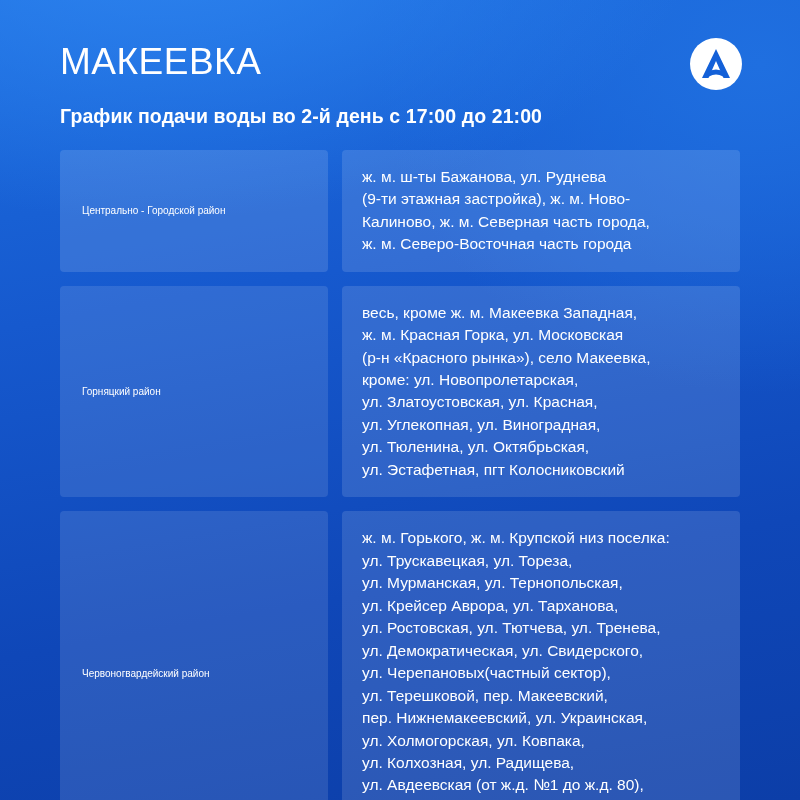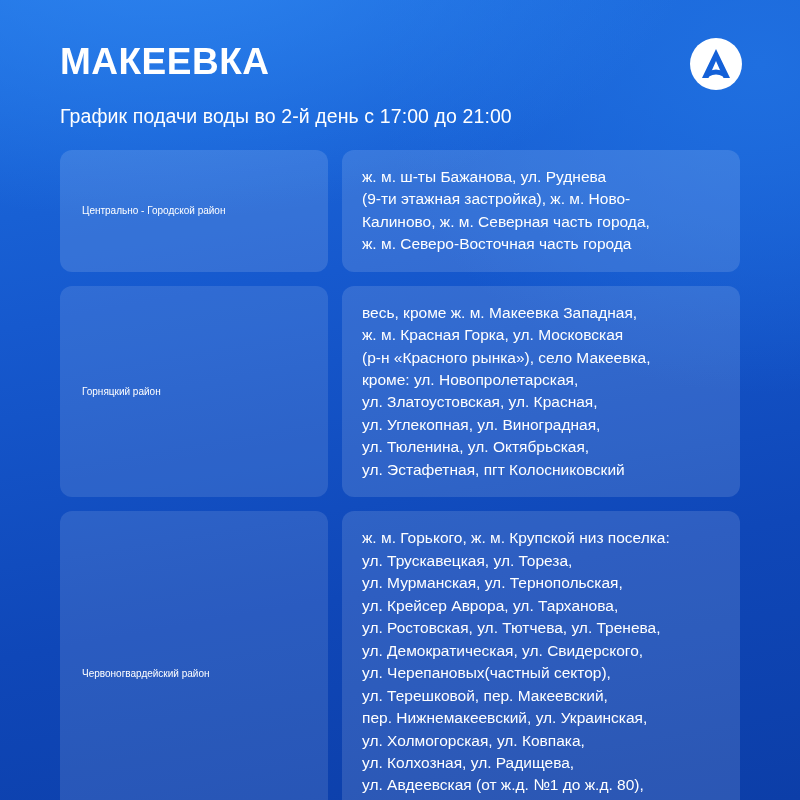--- a/index.html
+++ b/index.html
@@ -36,7 +36,7 @@
     padding-top: 42px;
     font-size: 37px;
     line-height: 1.1;
-    font-weight: bold;
+    font-weight: normal;
     letter-spacing: 0.5px;
     color: #ffffff;
   }

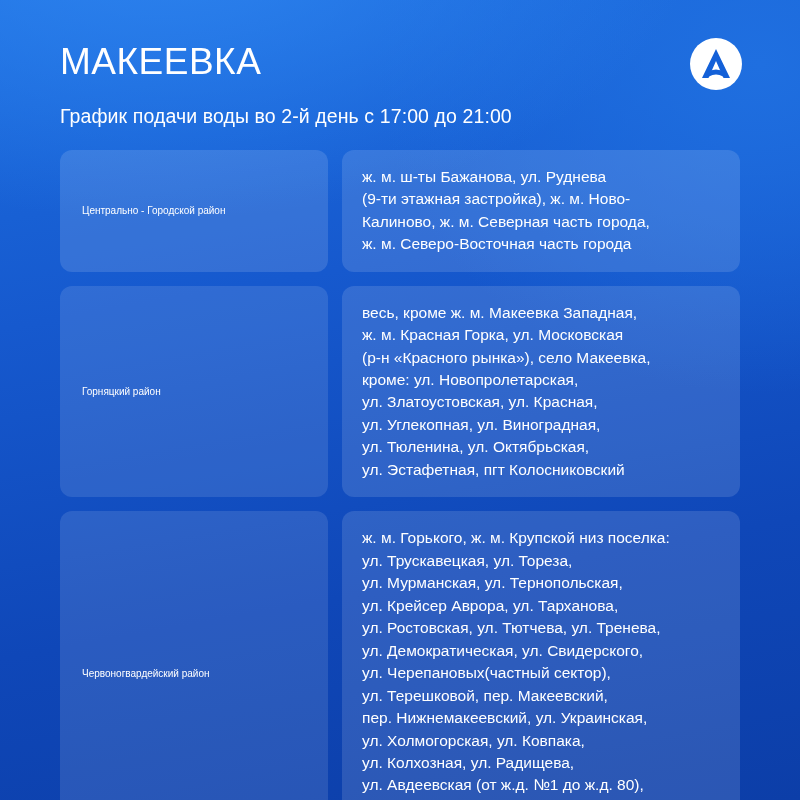--- a/index.html
+++ b/index.html
@@ -45,7 +45,7 @@
     padding-top: 22px;
     padding-bottom: 22px;
     font-size: 19.5px;
-    font-weight: normal;
+    font-weight: bold;
     color: #ffffff;
     letter-spacing: 0.1px;
   }

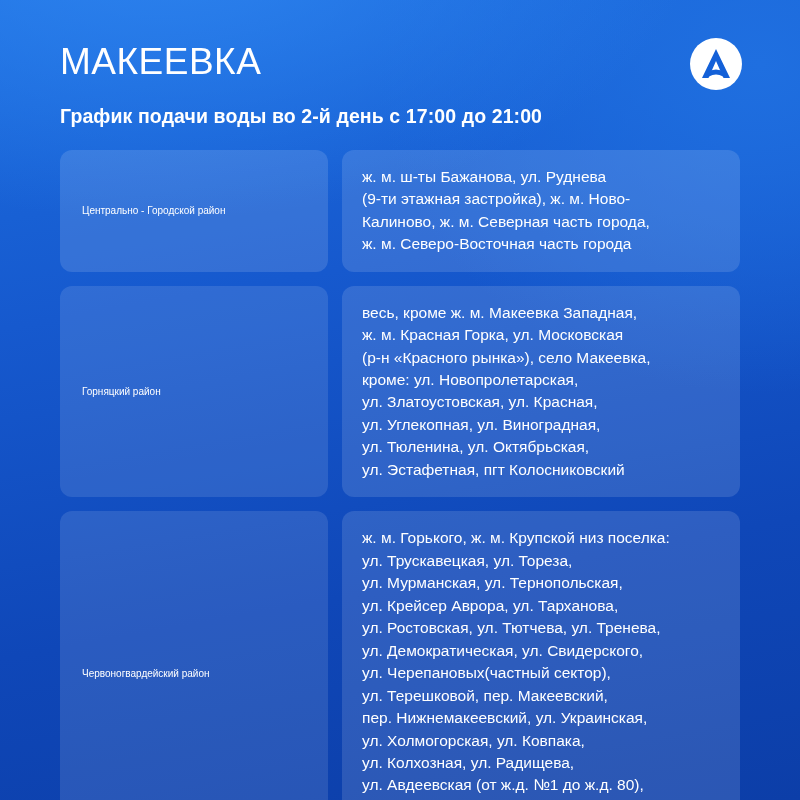--- a/index.html
+++ b/index.html
@@ -60,7 +60,7 @@
     align-items: stretch;
   }
   .cell {
-    border-radius: 12px;
+    border-radius: 4px;
     box-sizing: border-box;
   }
   .cell-district {

